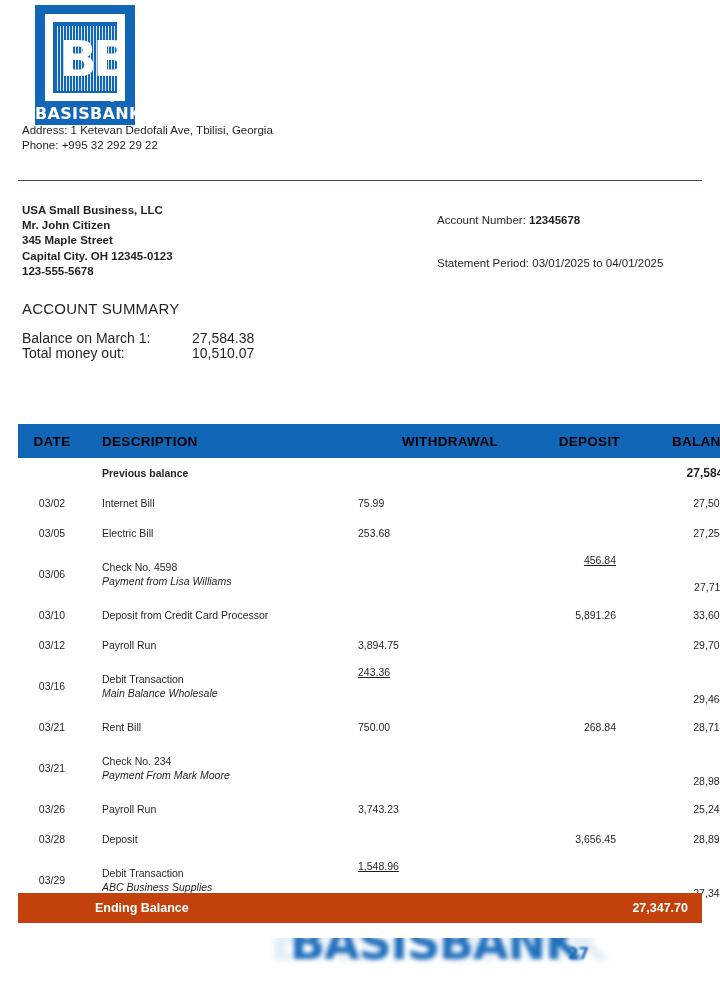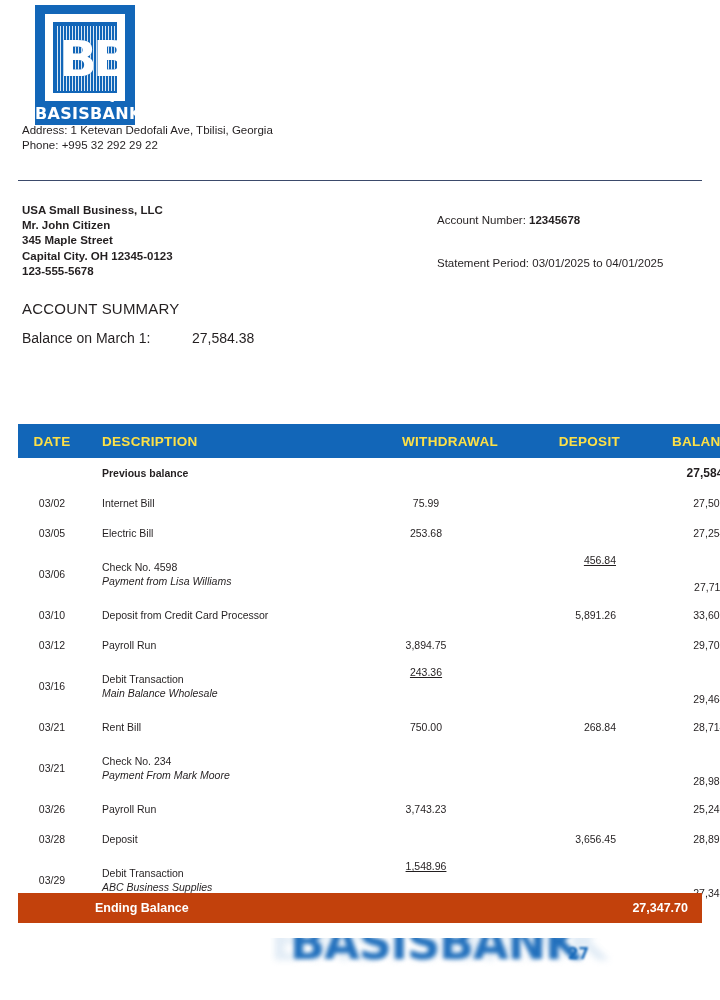--- a/index.html
+++ b/index.html
@@ -336,6 +336,10 @@
     <tr>
       <td class="lbl">Balance on March 1:</td>
       <td class="val">27,584.38</td>
+    </tr>
+    <tr>
+      <td class="lbl">Total money out:</td>
+      <td class="val">10,510.07</td>
     </tr>
   </tbody>
 </table>

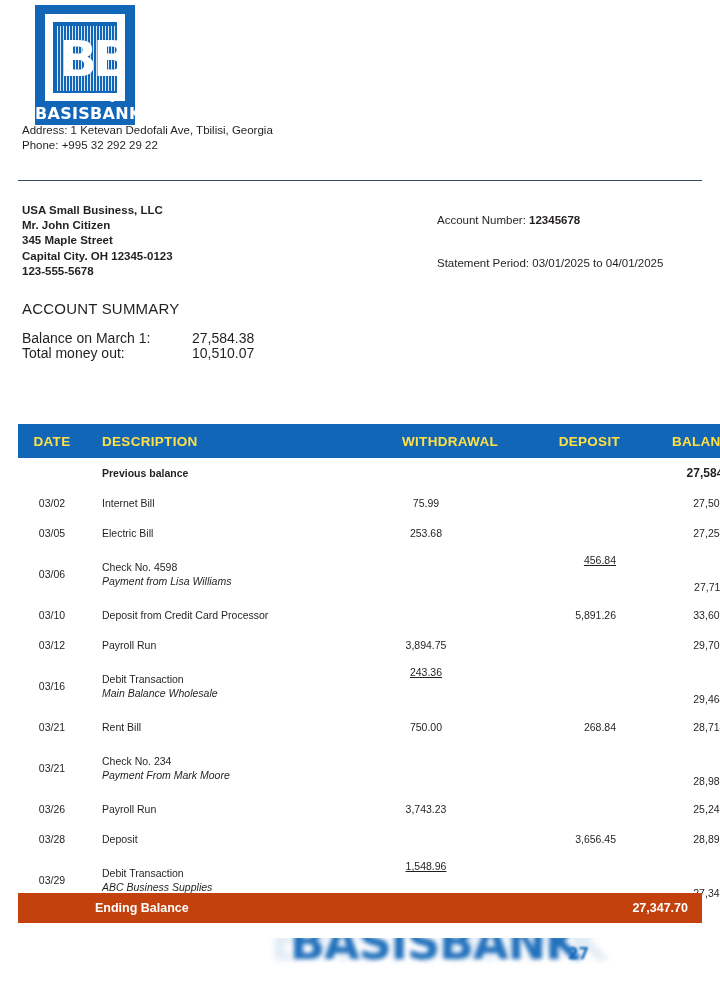--- a/index.html
+++ b/index.html
@@ -177,7 +177,7 @@
   }
   table.txn thead th {
     background: #1266b8;
-    color: #fde047;
+    color: #000000;
     font-size: 13.5px;
     font-weight: 700;
     letter-spacing: .3px;

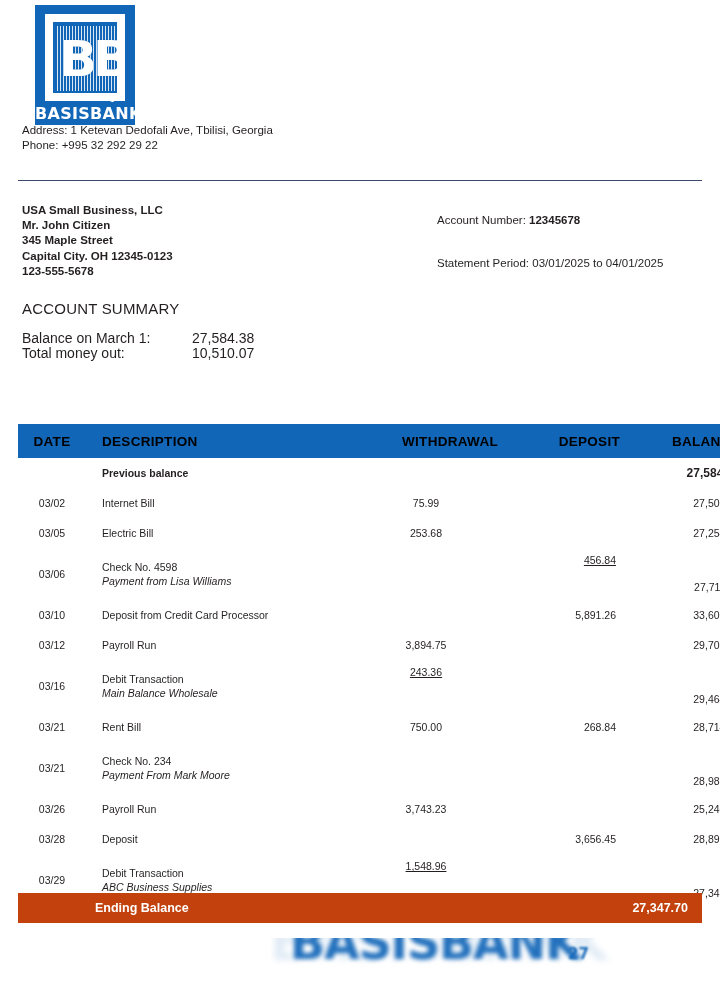--- a/index.html
+++ b/index.html
@@ -199,7 +199,7 @@
   }
   td.d-date { text-align: center; font-size: 10.5px; }
   td.d-desc { padding-left: 16px !important; text-align: left; }
-  td.d-wd   { text-align: center; padding-right: 16px !important; }
+  td.d-wd   { text-align: left; padding-right: 16px !important; }
   td.d-dep  { text-align: right; padding-right: 14px !important; }
   td.d-bal  { text-align: right; padding-right: 14px !important; }
 

